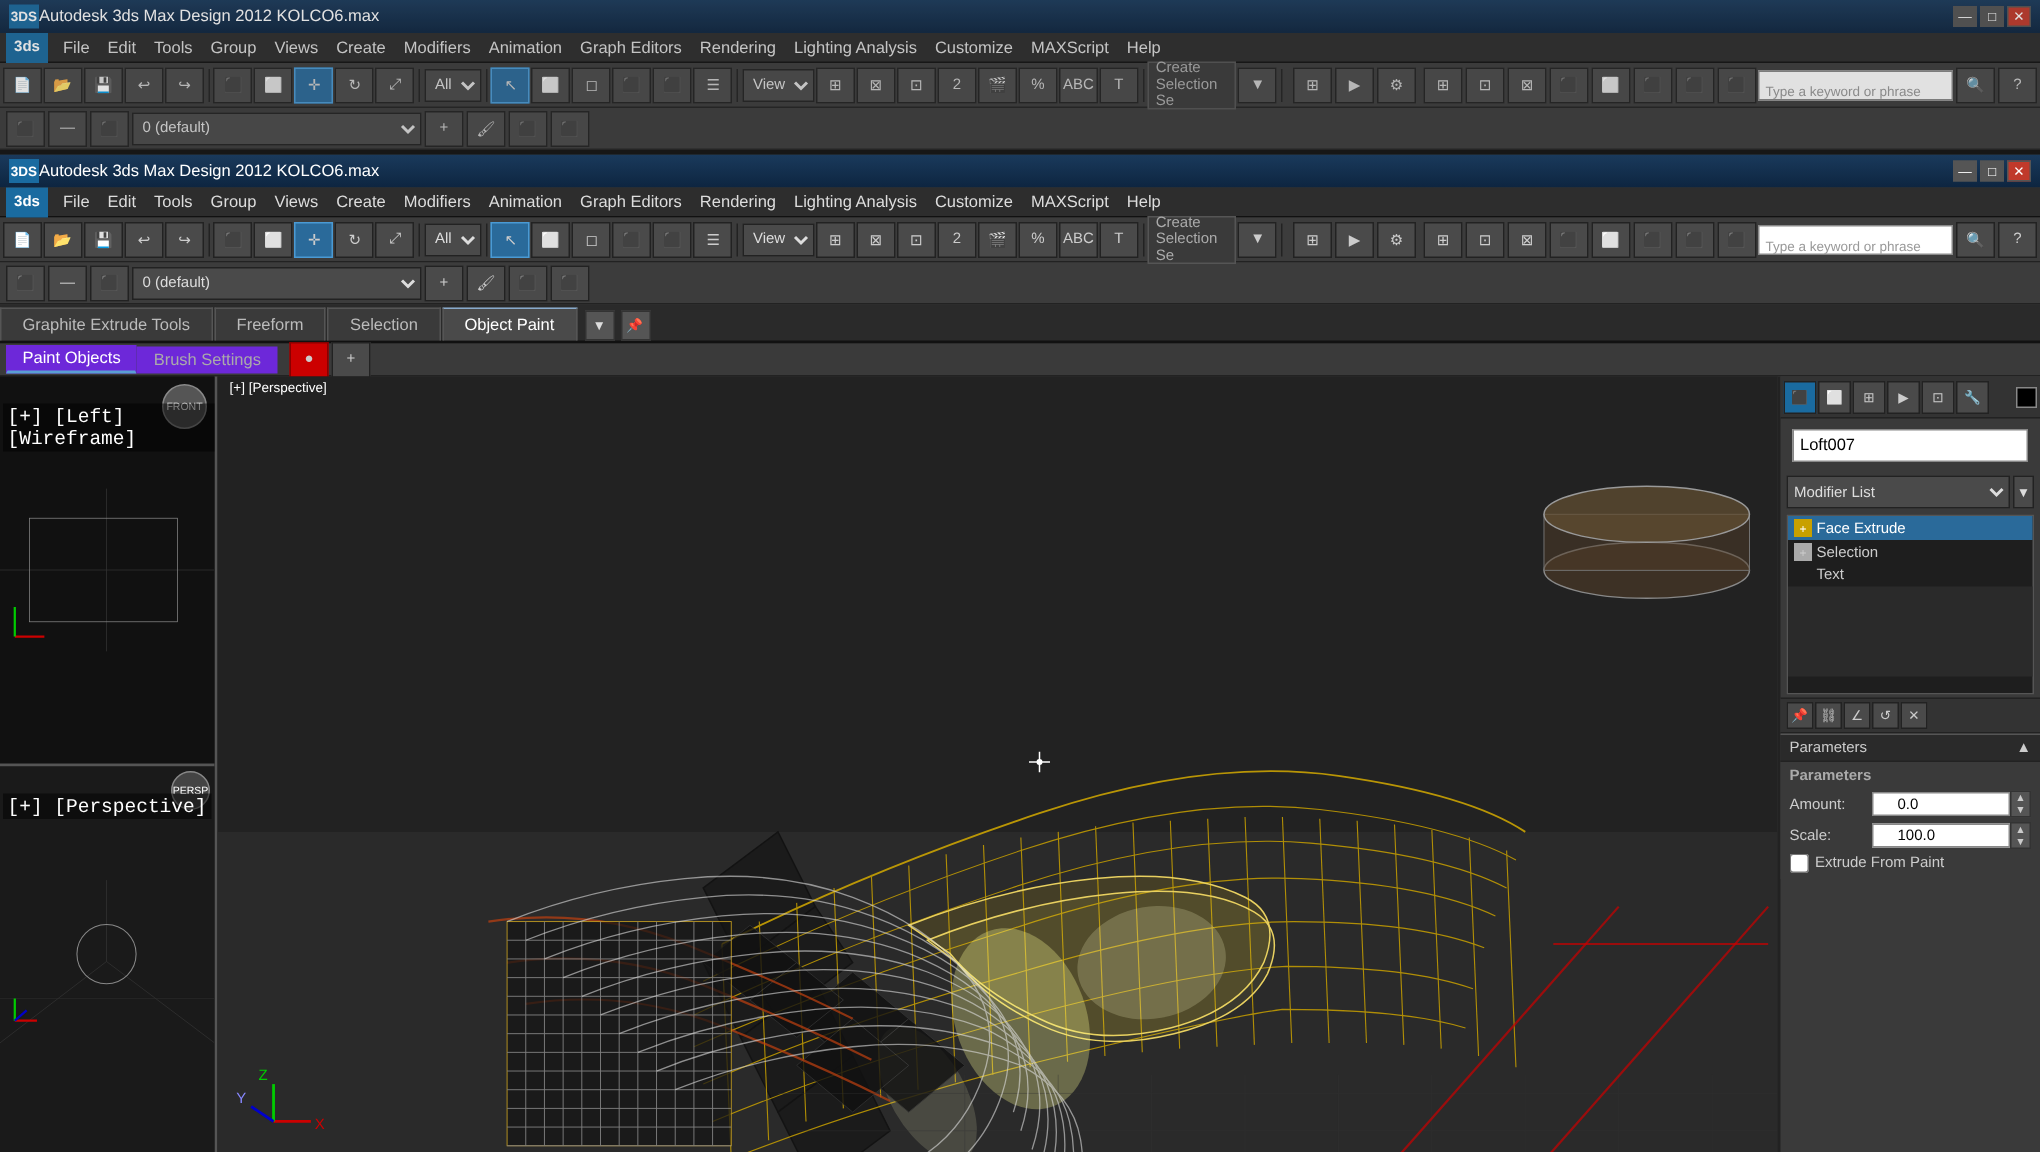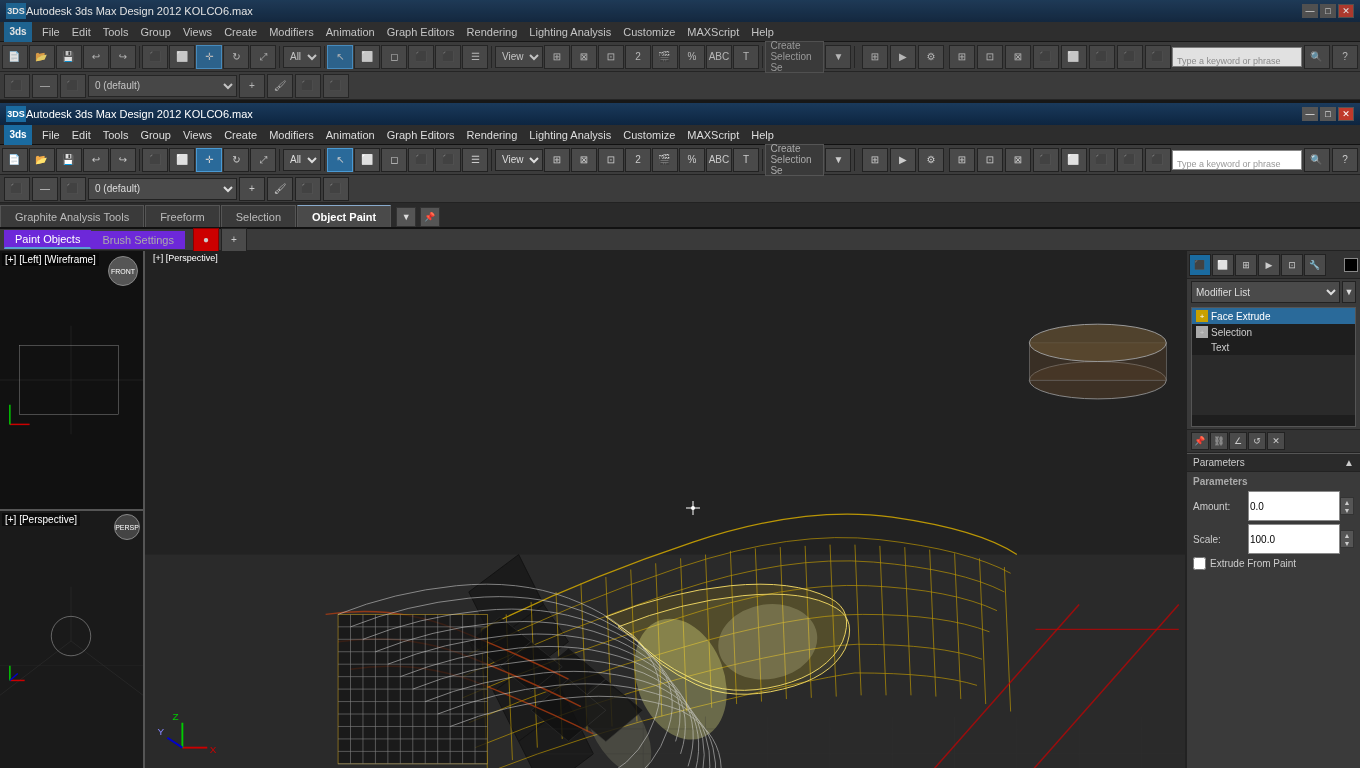--- a/index.html
+++ b/index.html
@@ -107,7 +107,7 @@
     }
     .layer-dropdown {
       height: 22px;
-      width: 149px;
+      width: 193px;
       background: #4a4a4a;
       border: 1px solid #222;
       color: #ddd;

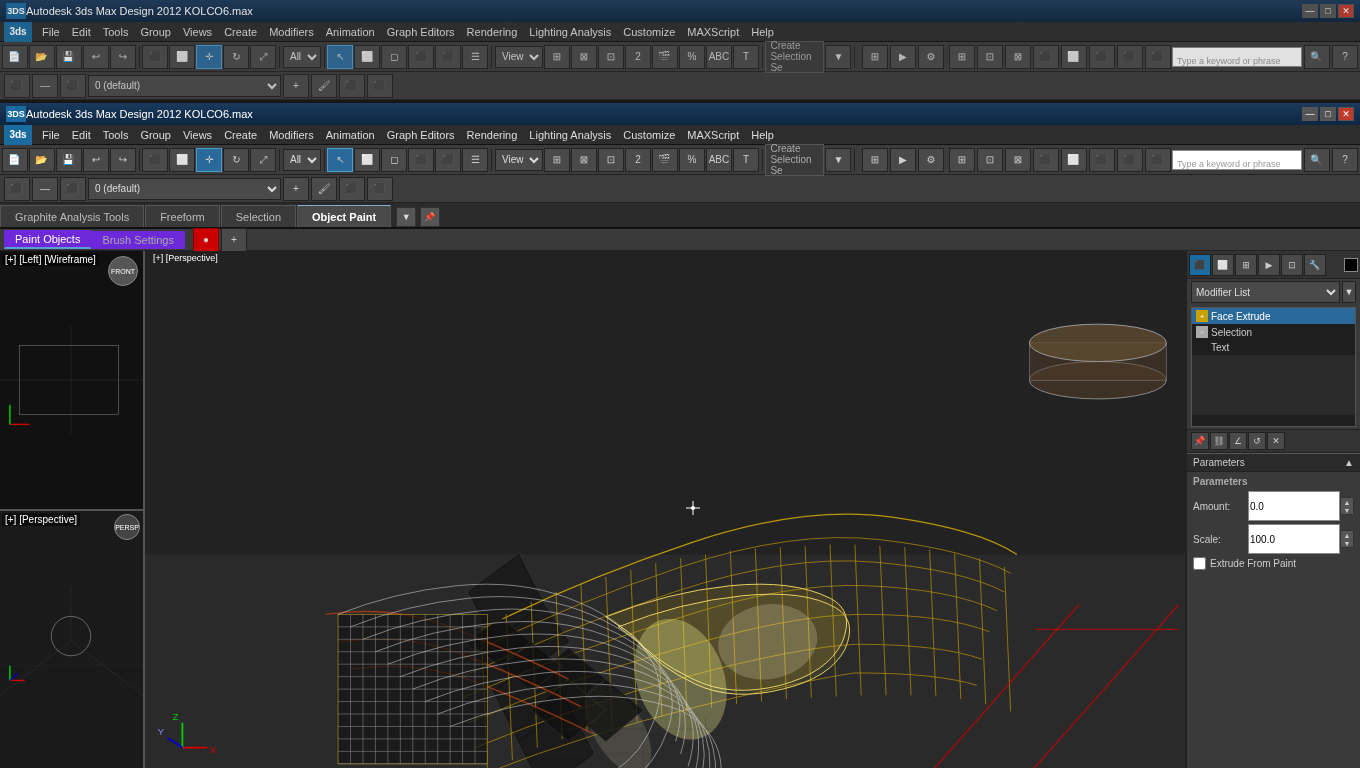--- a/index.html
+++ b/index.html
@@ -581,7 +581,7 @@
 
   <div class="tab-bar">
     <div class="tab">
-      <span>Graphite Analysis Tools</span>
+      <span>Graphite Extrude Tools</span>
     </div>
     <div class="tab">
       <span>Freeform</span>

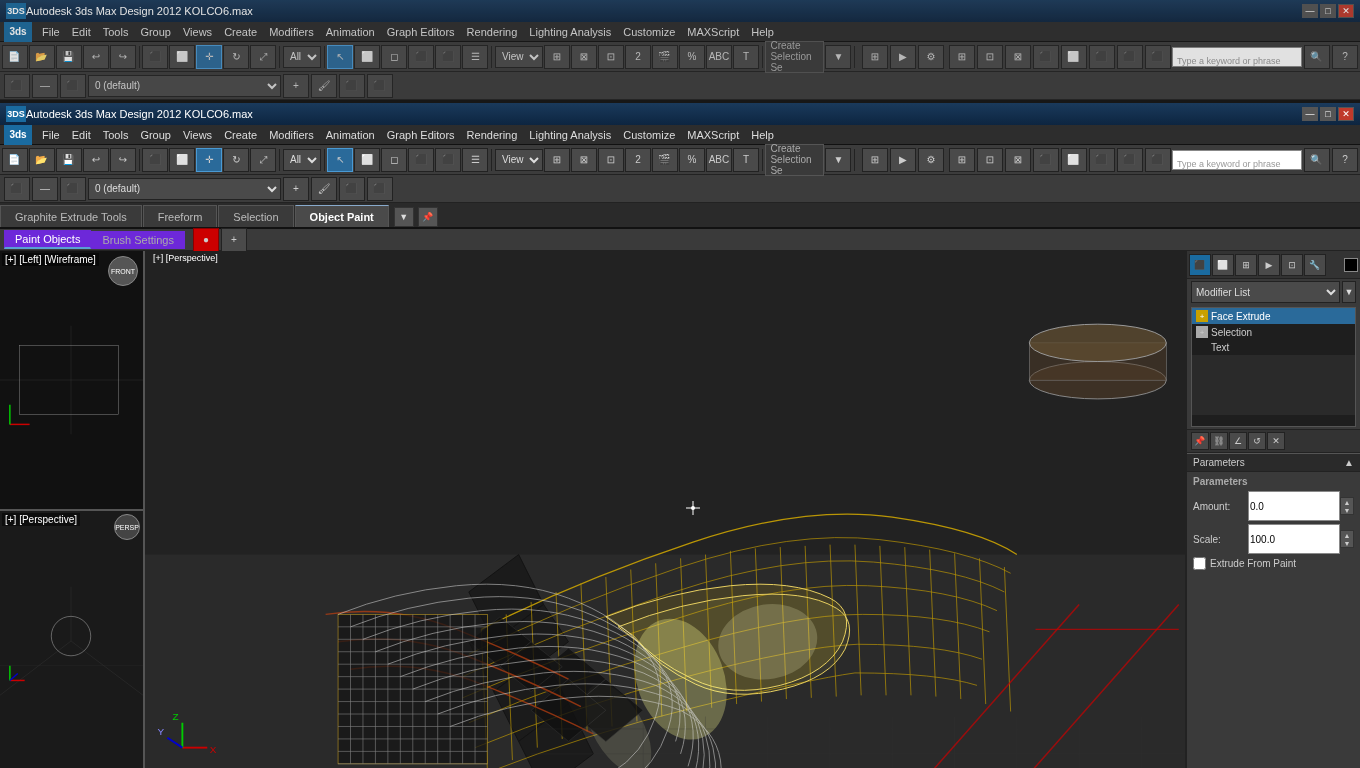--- a/index.html
+++ b/index.html
@@ -141,7 +141,6 @@
       background: #4a4a4a;
       color: #fff;
       border-top: 1px solid #88aacc;
-      font-weight: bold;
     }
     .tab-settings-btn {
       width: 20px; height: 20px;

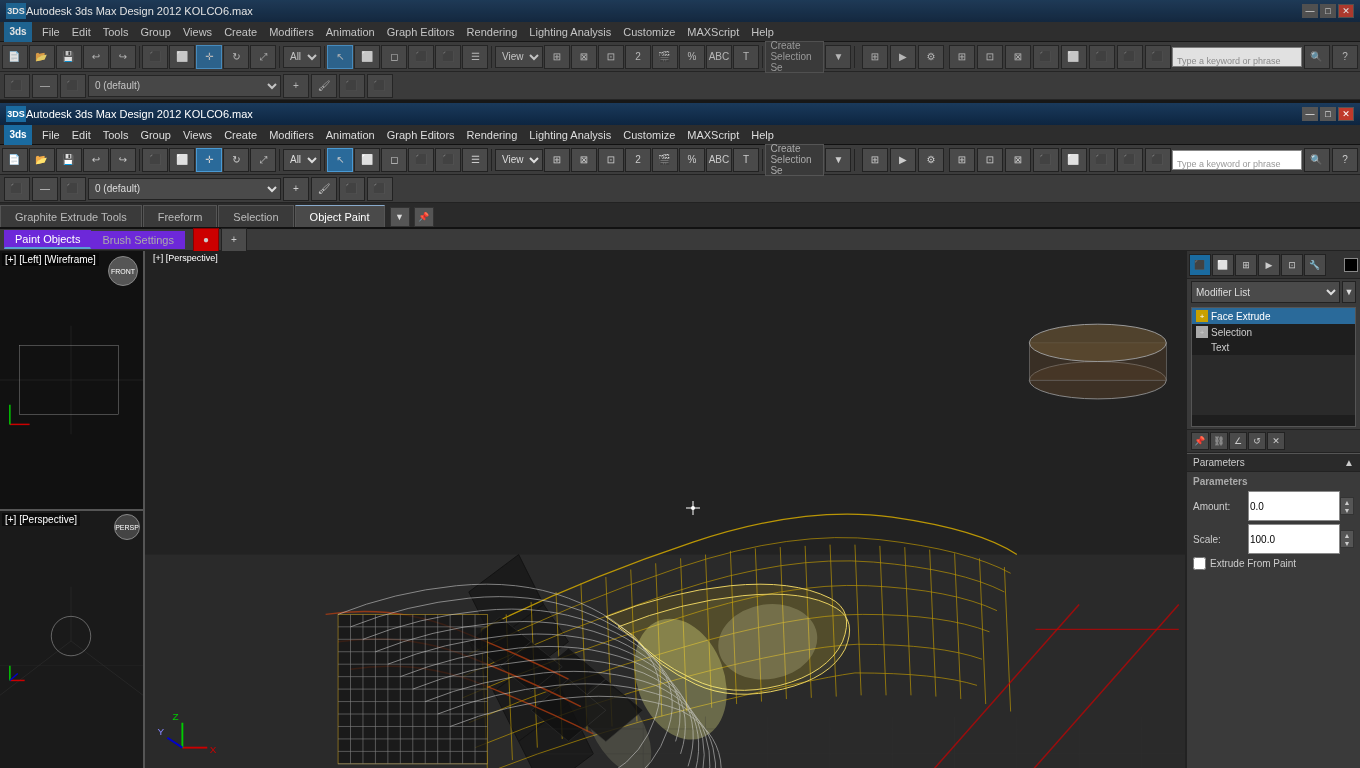--- a/index.html
+++ b/index.html
@@ -181,13 +181,14 @@
     }
     .viewport-label {
       position: absolute;
-      top: 2px;
+      top: 18px;
       left: 2px;
-      font-size: 10px;
+      font-size: 13px;
       color: #fff;
       background: rgba(0,0,0,0.5);
       padding: 1px 3px;
       z-index: 2;
+      font-family: Liberation Mono, monospace;
     }
 
     

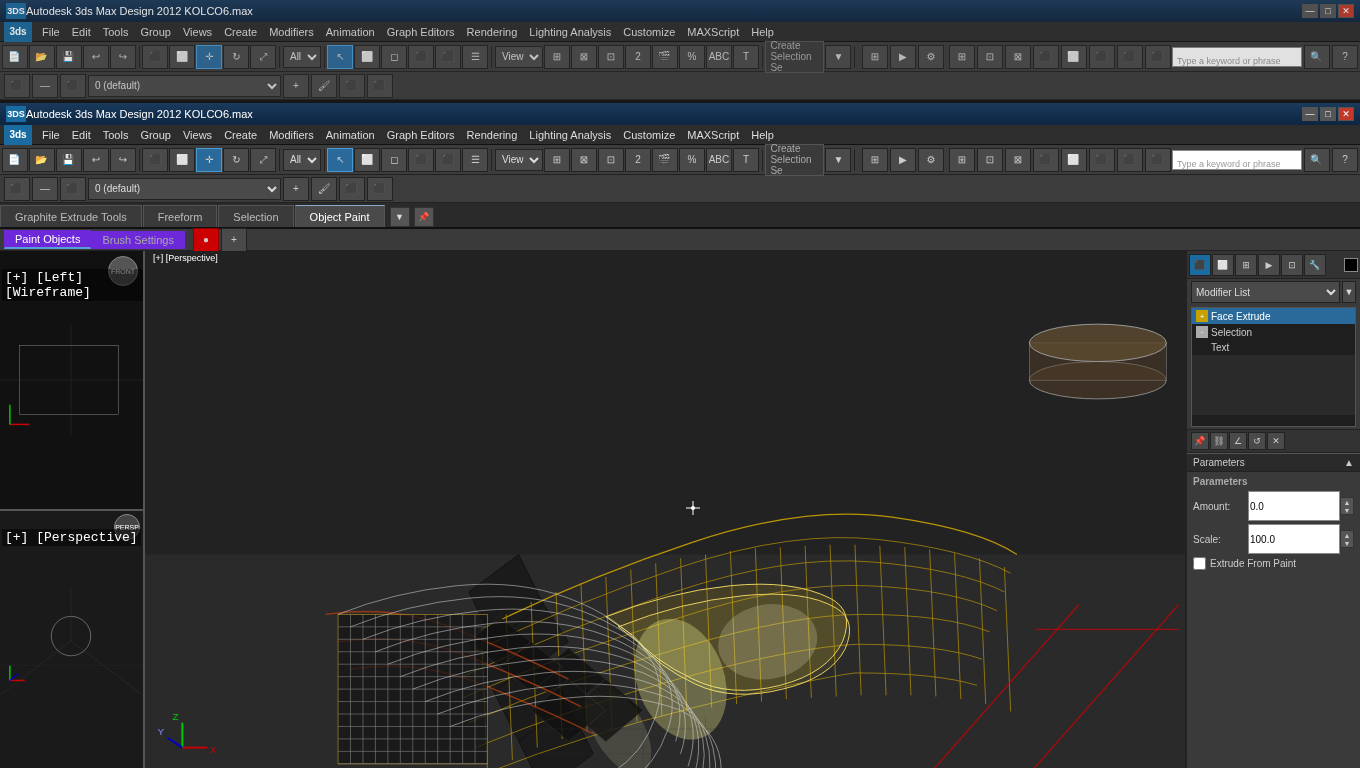--- a/index.html
+++ b/index.html
@@ -823,6 +823,11 @@
         <div class="color-swatch"></div>
       </div>
 
+      <div style="display:flex;align-items:center;padding:3px 4px;gap:2px;">
+        <div class="object-name-box">
+          <span>Loft007</span>
+        </div>
+      </div>
 
       <div class="modifier-list-row">
         <select class="modifier-dropdown">

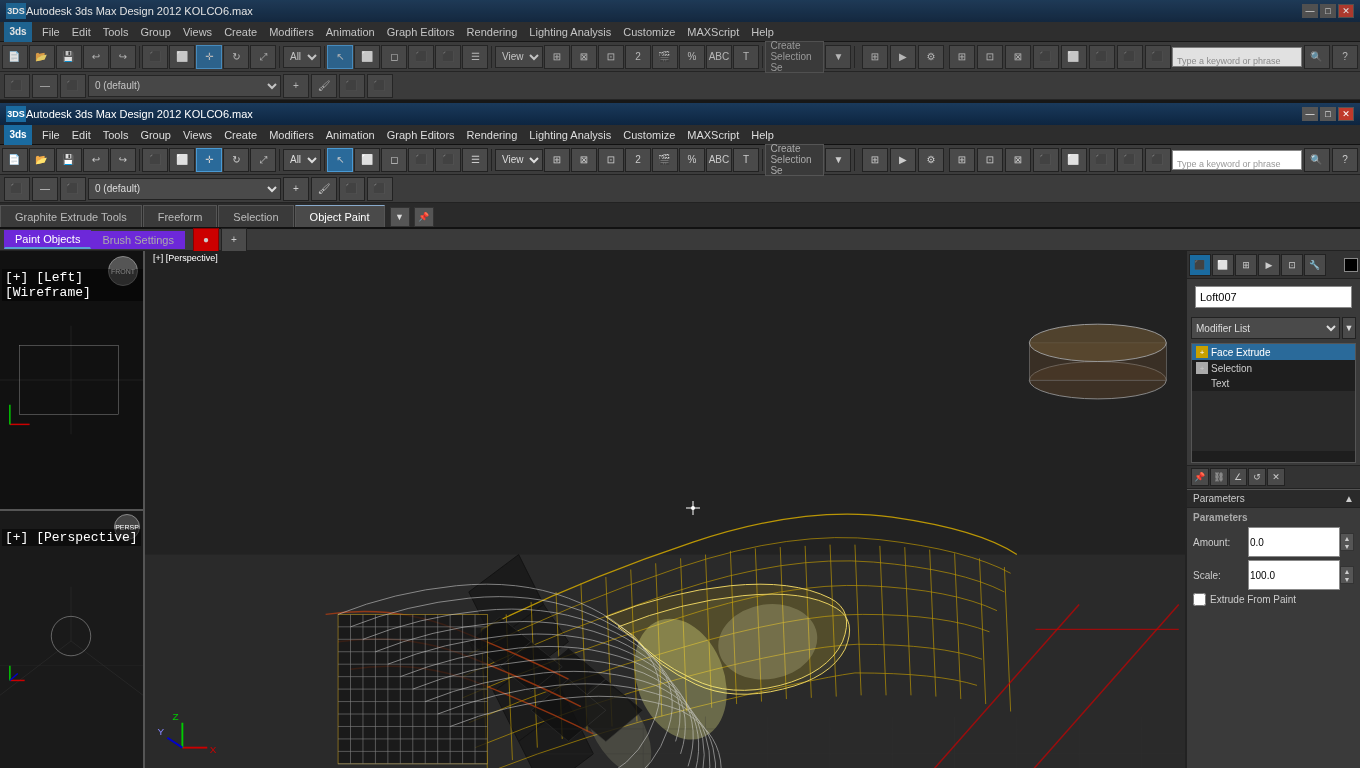--- a/index.html
+++ b/index.html
@@ -316,12 +316,12 @@
     .param-label { width: 55px; flex-shrink: 0; }
     .param-input {
       flex: 1;
-      height: 30px;
+      height: 16px;
       background: #fff;
       border: 1px solid #888;
       color: #000;
       font-size: 10px;
-      padding: 0 1px;
+      padding: 0 16px;
     }
     .param-spin { width: 14px; height: 18px; background: #555; border: 1px solid #333; display: flex; flex-direction: column; }
     .spin-up, .spin-down { flex: 1; font-size: 7px; color: #ccc; display: flex; align-items: center; justify-content: center; cursor: pointer; }

